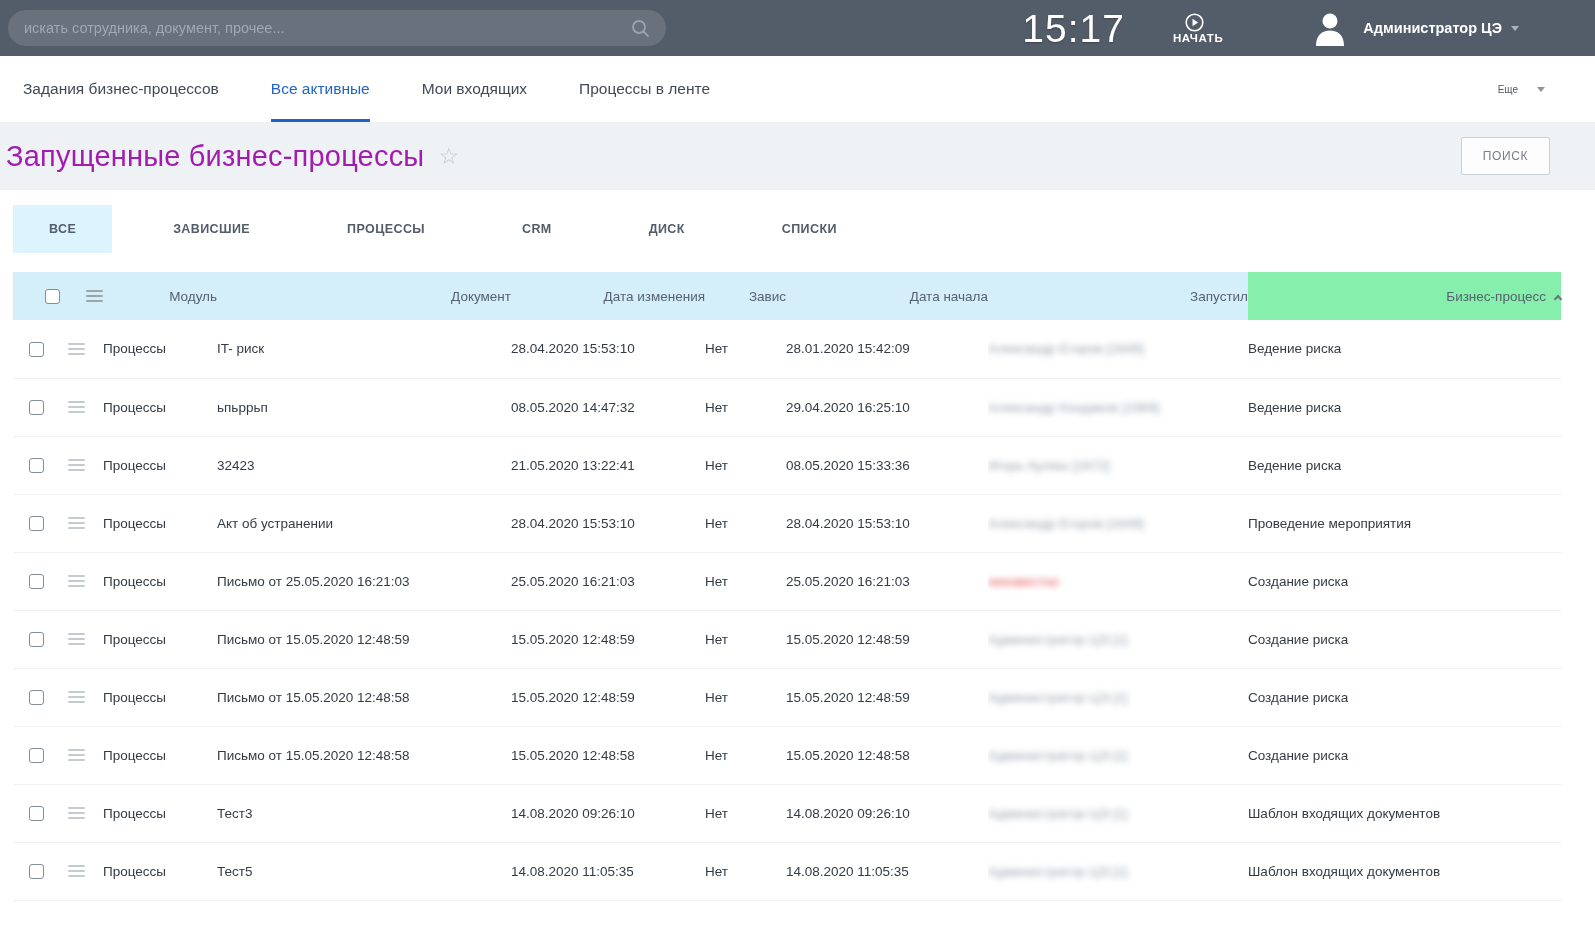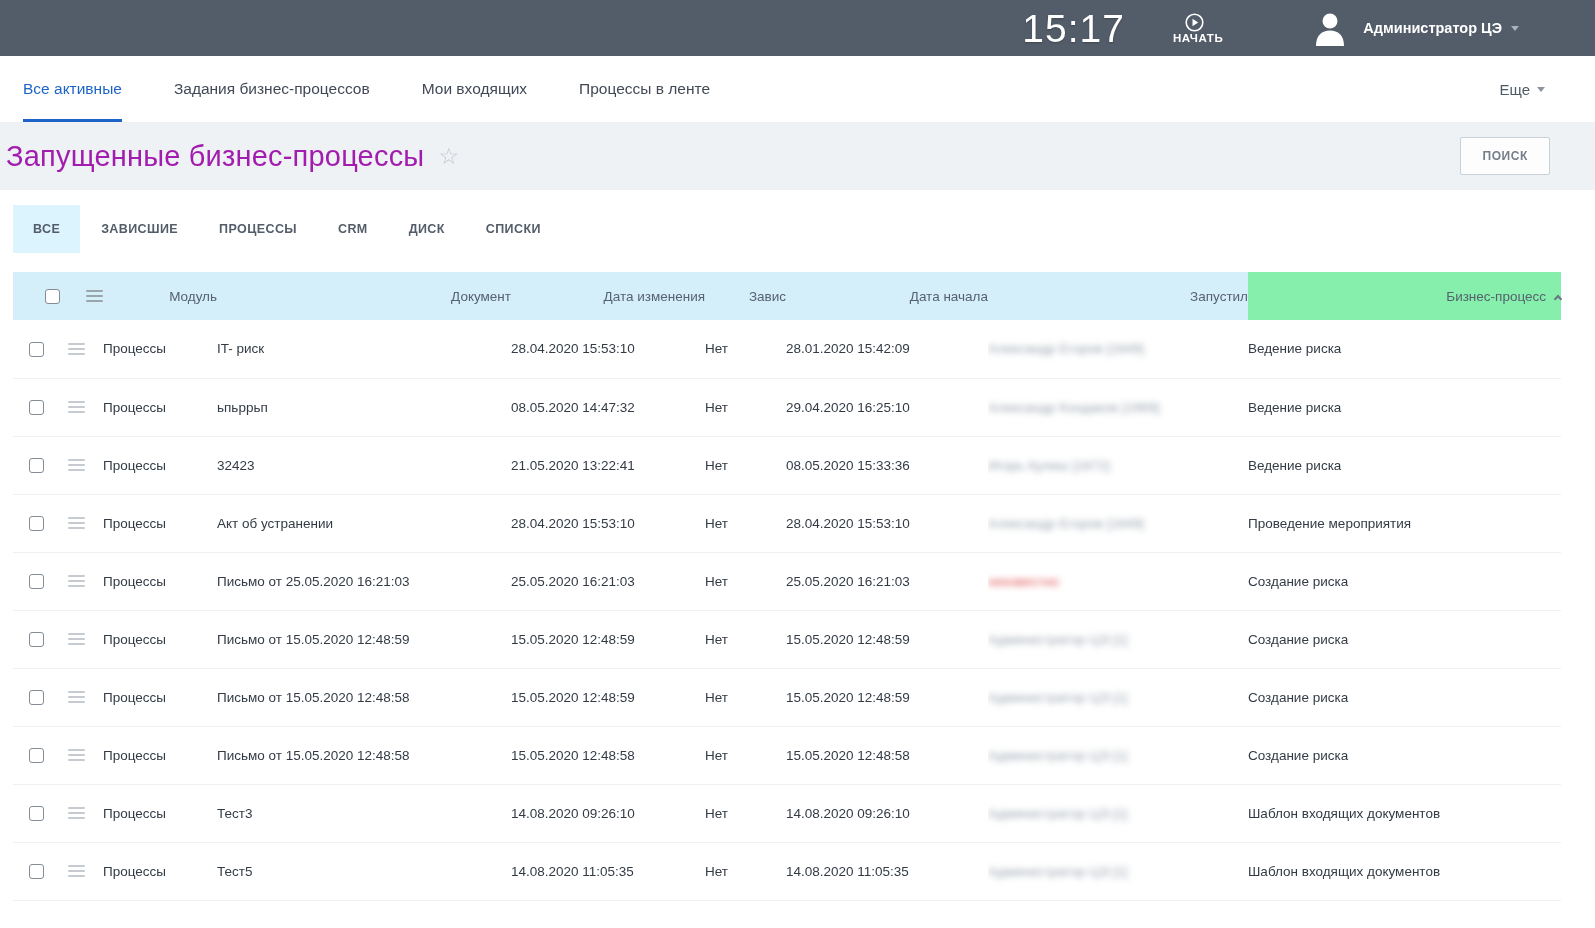--- a/index.html
+++ b/index.html
@@ -142,6 +142,15 @@
 <body>
 
 <div class="topbar">
+  <div class="search-pill">
+    <input type="text" placeholder="искать сотрудника, документ, прочее..." style="">
+    <span class="search-icon">
+      <svg width="19" height="19" viewBox="0 0 19 19">
+        <circle cx="8" cy="8" r="6" fill="none" stroke="#9aa2ac" stroke-width="1.8"></circle>
+        <line x1="12.5" y1="12.5" x2="17" y2="17" stroke="#9aa2ac" stroke-width="1.8" stroke-linecap="round"></line>
+      </svg>
+    </span>
+  </div>
 
   <div class="topbar-right">
     <span class="clock">15:17</span>

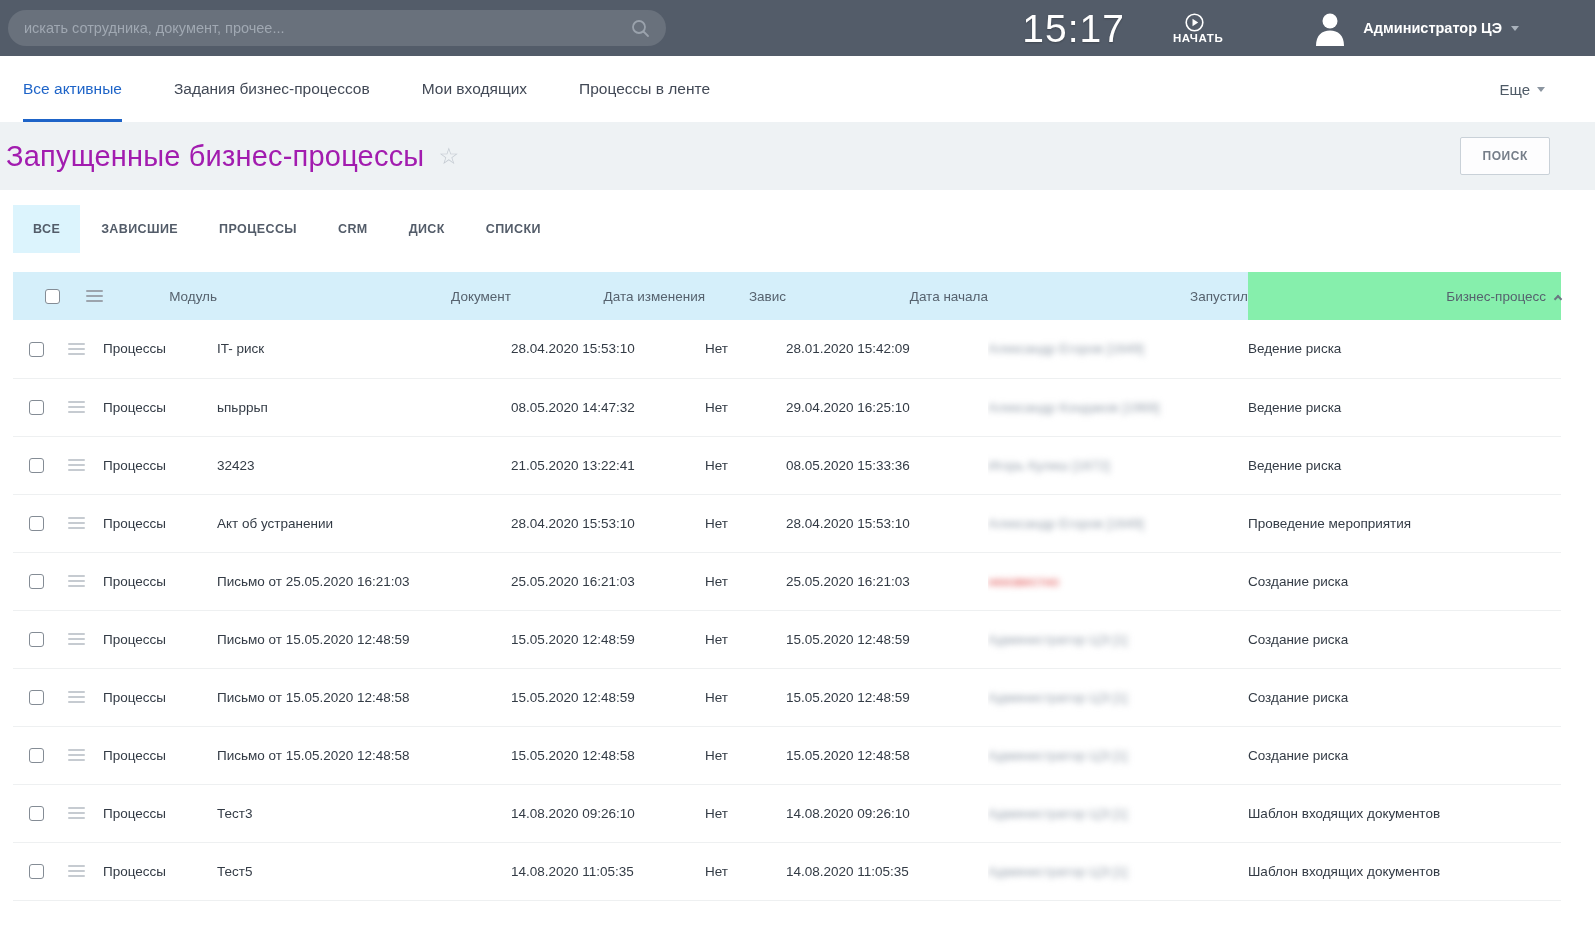--- a/index.html
+++ b/index.html
@@ -174,12 +174,12 @@
 
 <div class="navbar">
   <div class="nav-tabs">
+  <span class="nav-tab">
+    <span>Задания бизнес-процессов</span>
+  </span>
+
   <span class="nav-tab active">
     <span>Все активные</span>
-  </span>
-
-  <span class="nav-tab">
-    <span>Задания бизнес-процессов</span>
   </span>
 
   <span class="nav-tab">

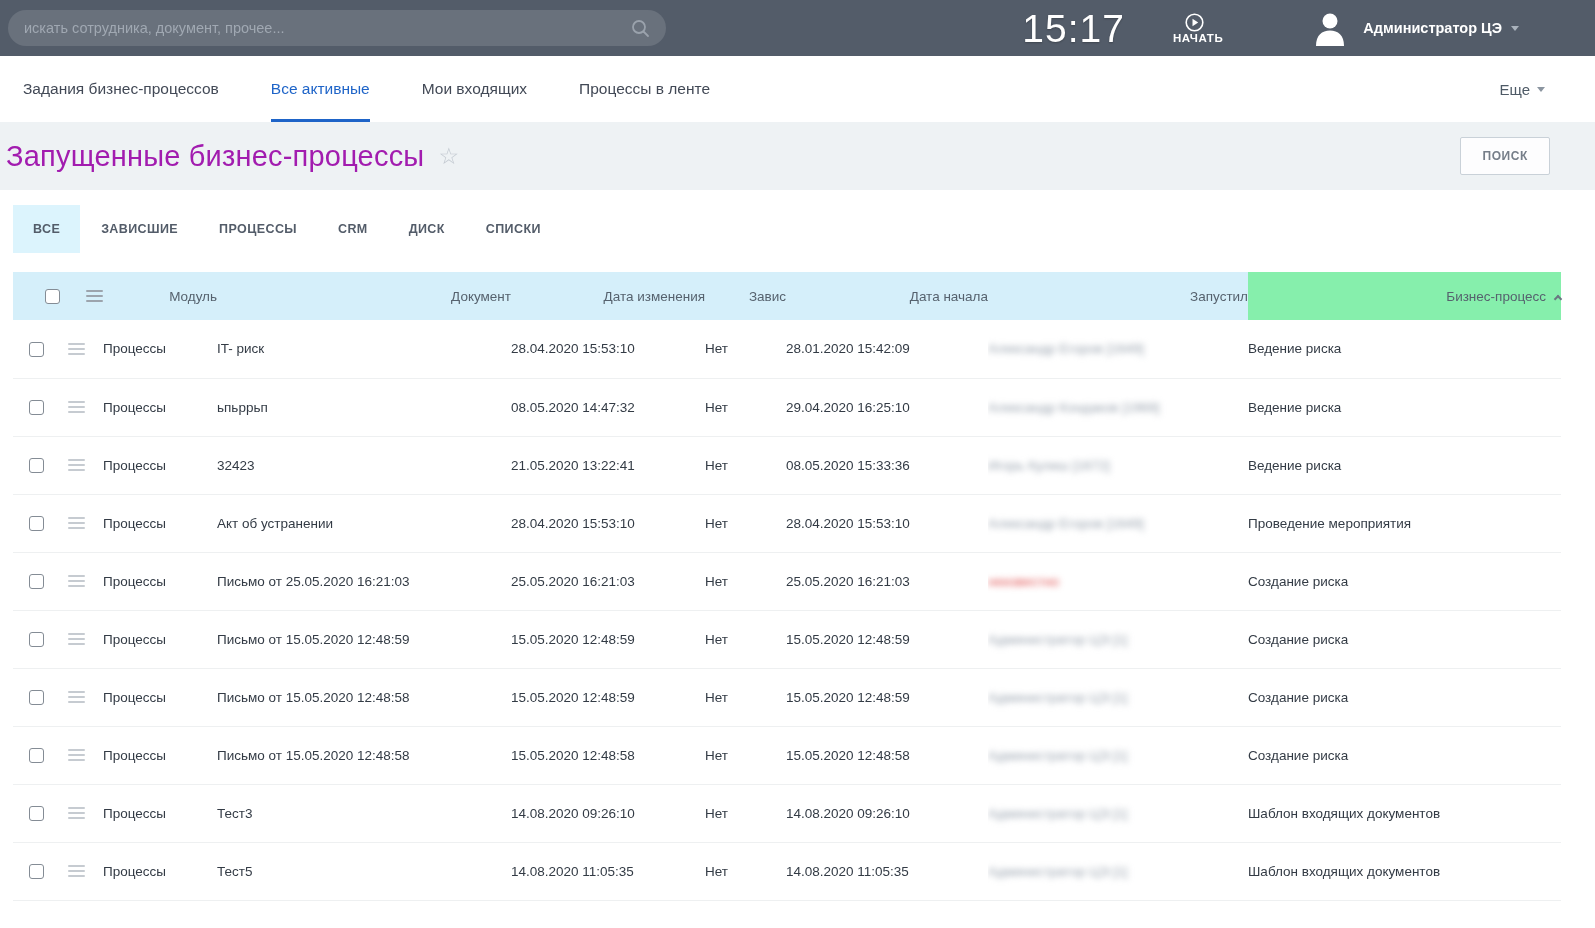--- a/index.html
+++ b/index.html
@@ -73,7 +73,7 @@
   .nav-tab.active { color:#1e64c8; border-bottom-color:#1e64c8; }
   .nav-more {
     margin-left:auto; display:flex; align-items:center; cursor:pointer;
-    font-size:15px; color:#4e5a66;
+    font-size:10px; color:#4e5a66;gap:12px;
   }
   .nav-more .caret-down { border-top-color:#8b95a0; margin-left:7px; }
 

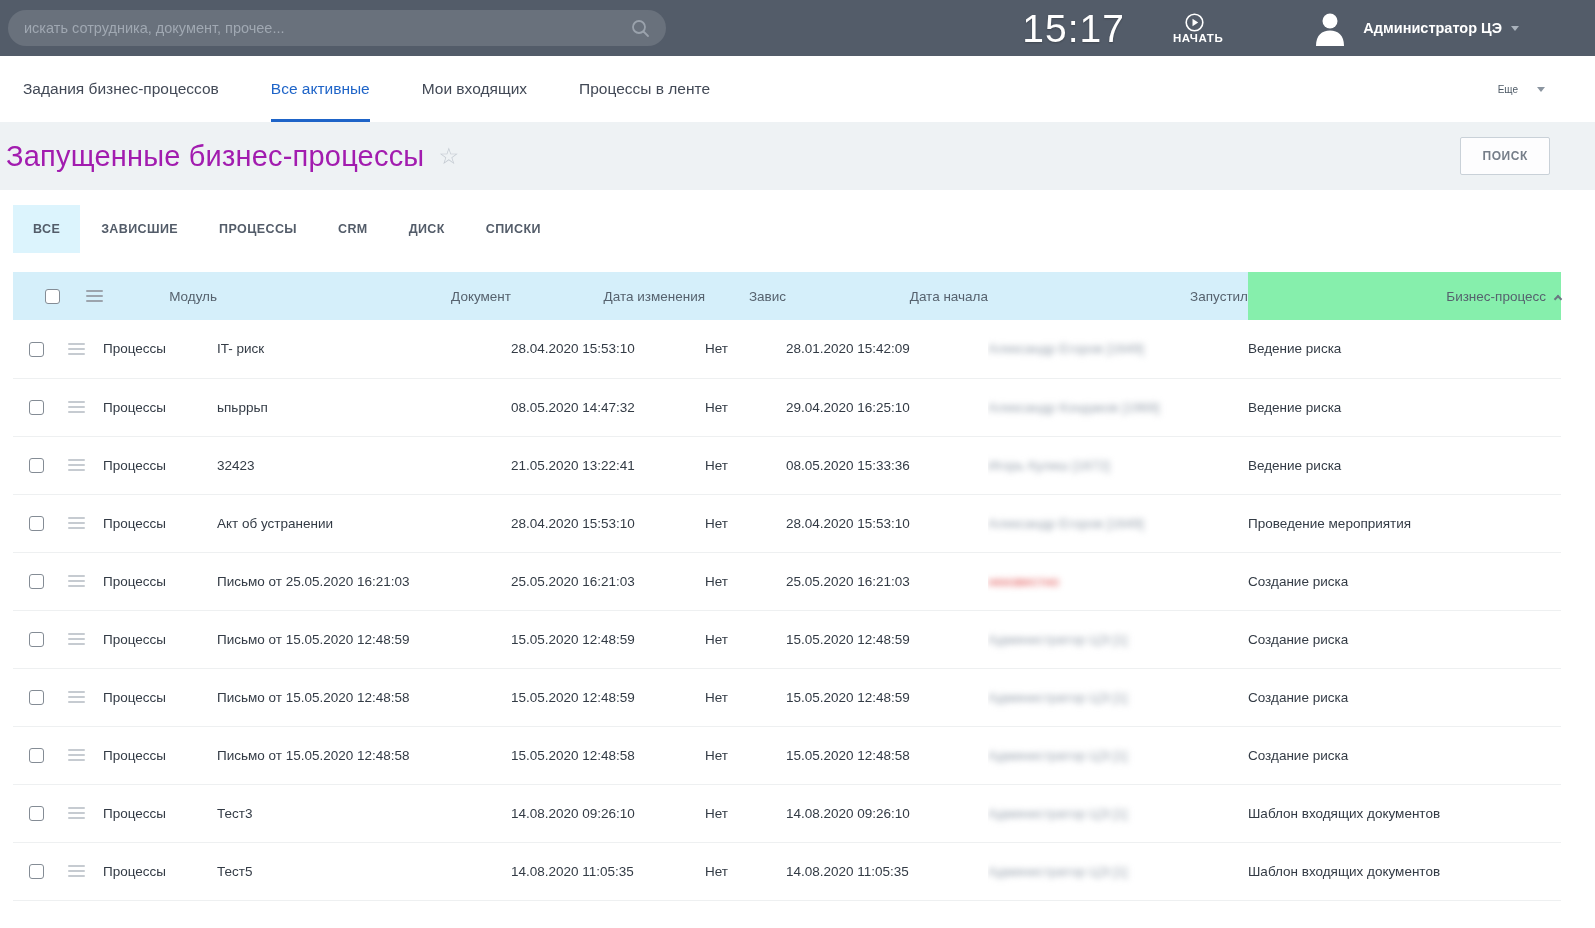--- a/index.html
+++ b/index.html
@@ -89,7 +89,7 @@
     margin-left:auto;
     background:#fdfdfe; border:1px solid #c9d1d8; border-radius:2px;
     font-family:"Liberation Sans", sans-serif;
-    font-size:12px; font-weight:bold; letter-spacing:.6px; color:#767e89;
+    font-size:12px; font-weight:normal; letter-spacing:.6px; color:#767e89;
     padding:11px 21px; cursor:pointer;
   }
 

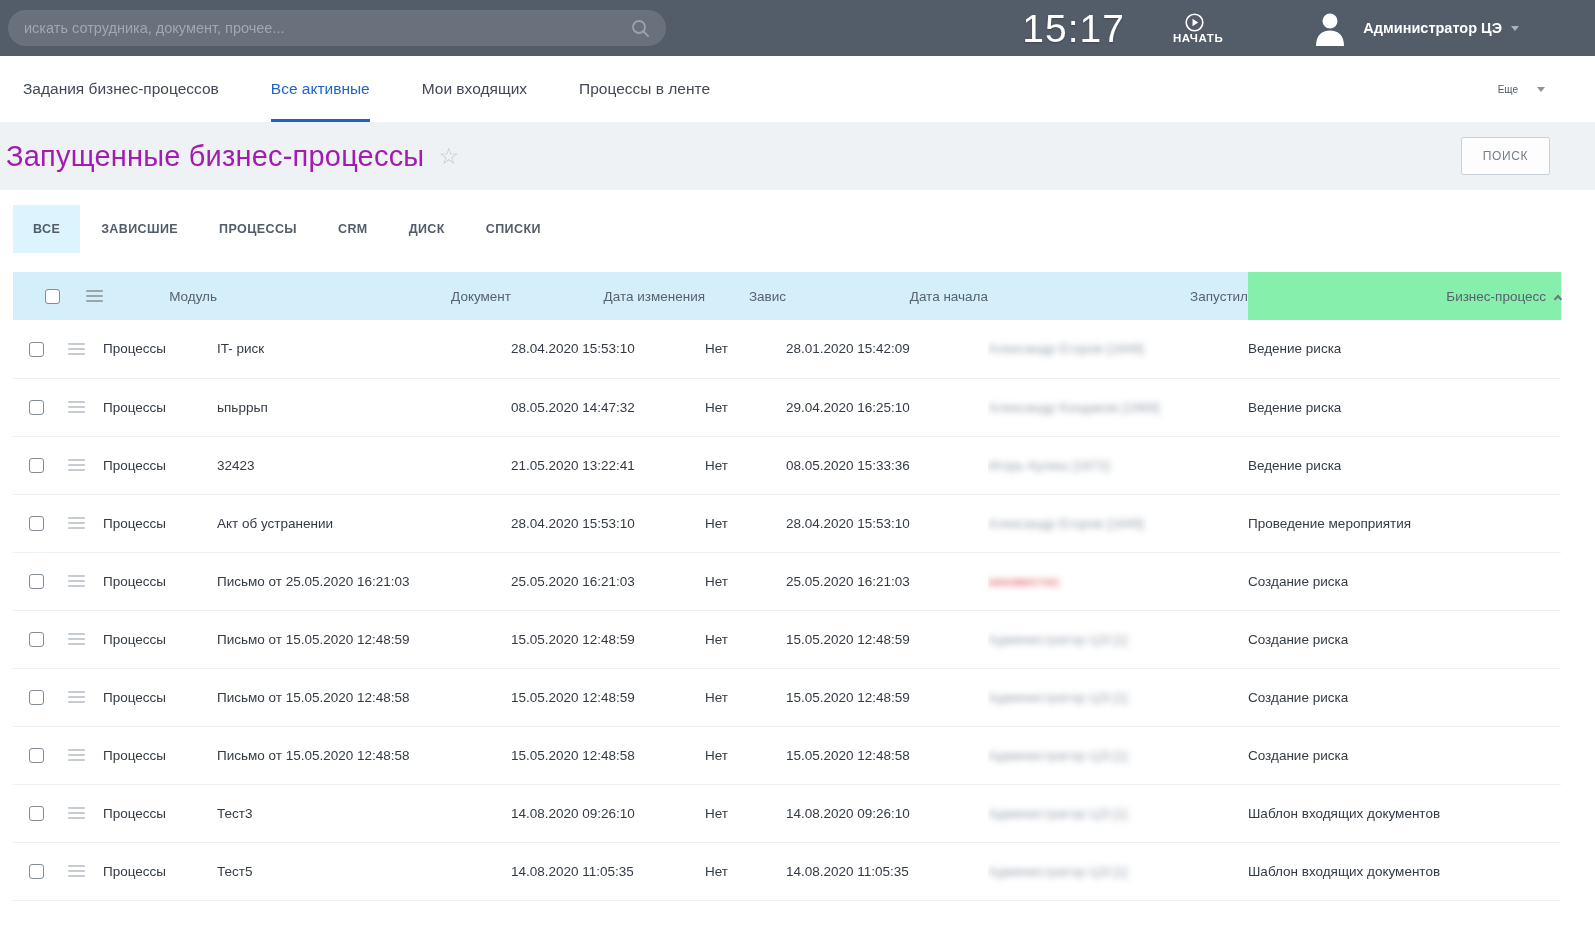--- a/index.html
+++ b/index.html
@@ -100,7 +100,7 @@
   }
   .filter-tab {
     height:48px; display:flex; align-items:center;
-    padding:0 20px; margin-right:1px; cursor:pointer;
+    padding:0 36px; margin-right:25px; cursor:pointer;
     font-size:12.5px; font-weight:bold; letter-spacing:.4px; color:#535c69;
   }
   .filter-tab.active { background:#dcf4fd; }

